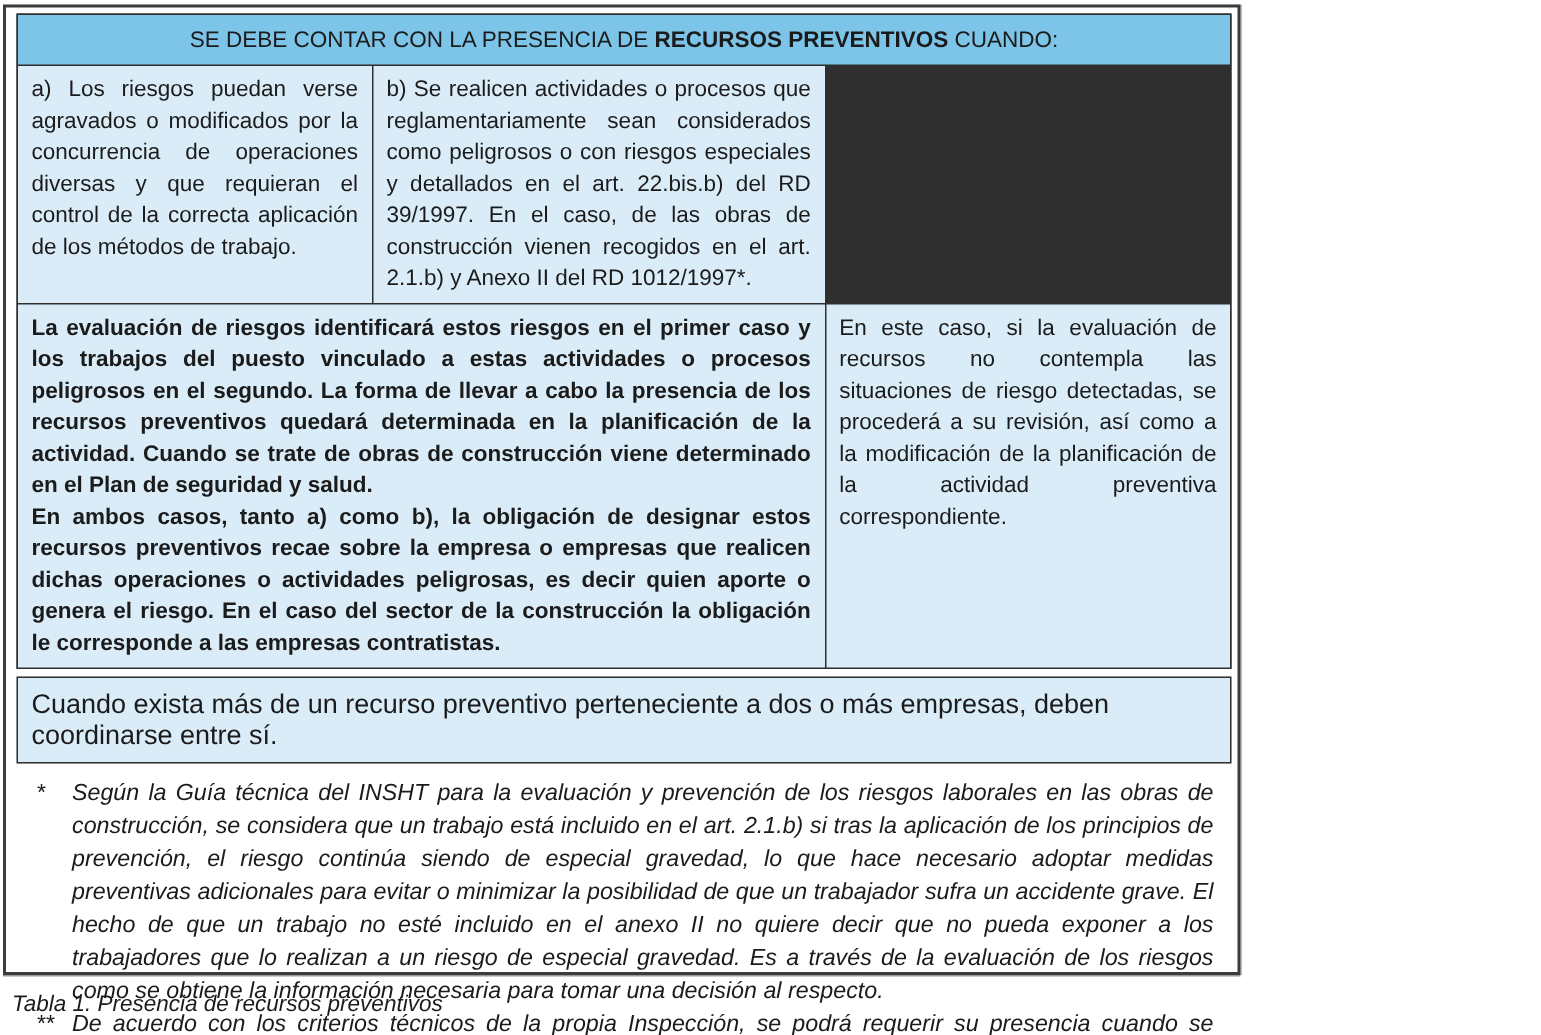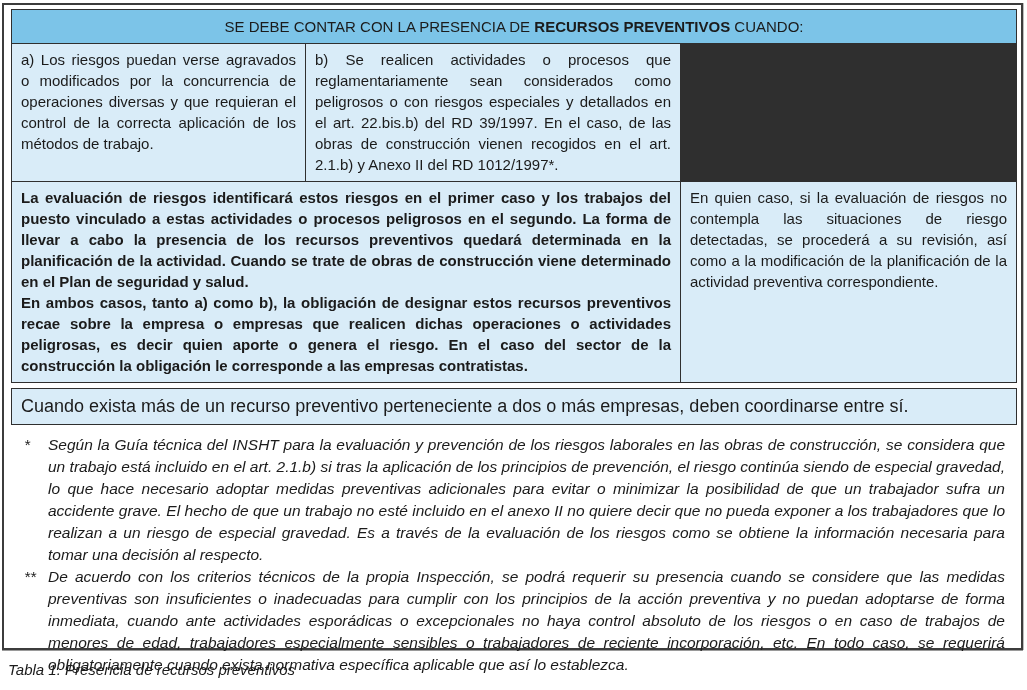--- a/index.html
+++ b/index.html
@@ -21,7 +21,7 @@
   .frame{
     position:absolute;
     left:2px;top:3px;
-    width:1021px;height:647px;
+    width:825px;height:647px;
     border:2px solid var(--frame-border);
     box-shadow:0 1px 0 #9a9a9a, 1px 0 0 #bdbdbd;
     background:#ffffff;

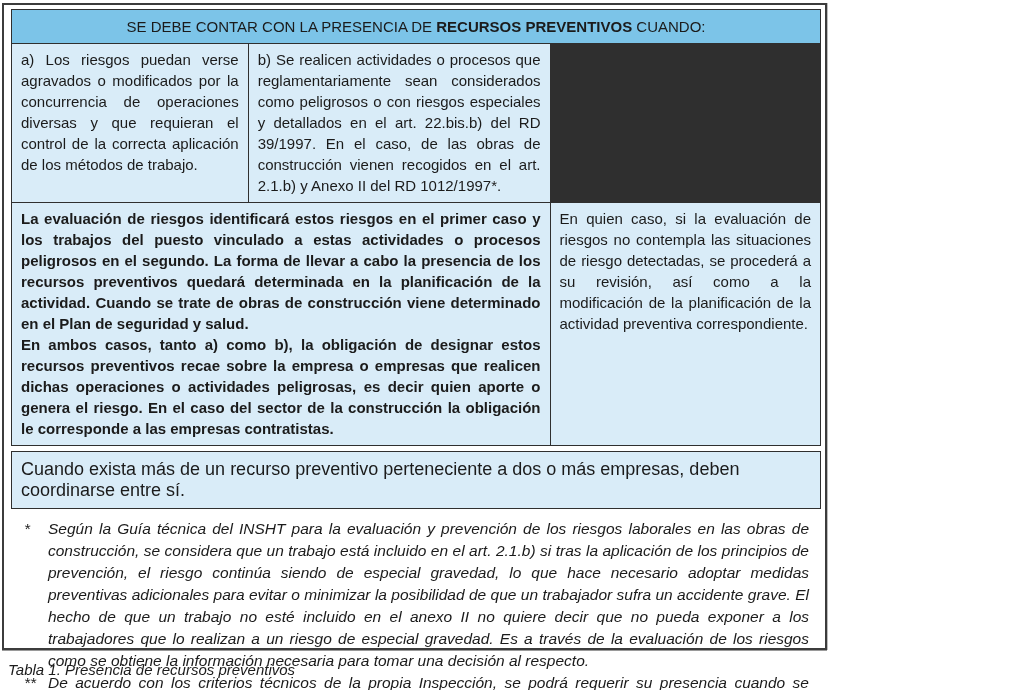--- a/index.html
+++ b/index.html
@@ -105,7 +105,7 @@
       <p>La evaluación de riesgos identificará estos riesgos en el primer caso y los trabajos del puesto vinculado a estas actividades o procesos peligrosos en el segundo. La forma de llevar a cabo la presencia de los recursos preventivos quedará determinada en la planificación de la actividad. Cuando se trate de obras de construcción viene determinado en el Plan de seguridad y salud.</p>
       <p>En ambos casos, tanto a) como b), la obligación de designar estos recursos preventivos recae sobre la empresa o empresas que realicen dichas operaciones o actividades peligrosas, es decir quien aporte o genera el riesgo. En el caso del sector de la construcción la obligación le corresponde a las empresas contratistas.</p>
     </div>
-    <div class="cell rev-cell">En quien caso, si la evaluación de riesgos no contempla las situaciones de riesgo detectadas, se procederá a su revisión, así como a la modificación de la planificación de la actividad preventiva correspondiente.</div>
+    <div class="cell rev-cell">En este caso, si la evaluación de recursos no contempla las situaciones de riesgo detectadas, se procederá a su revisión, así como a la modificación de la planificación de la actividad preventiva correspondiente.</div>
 
   </div>
 

